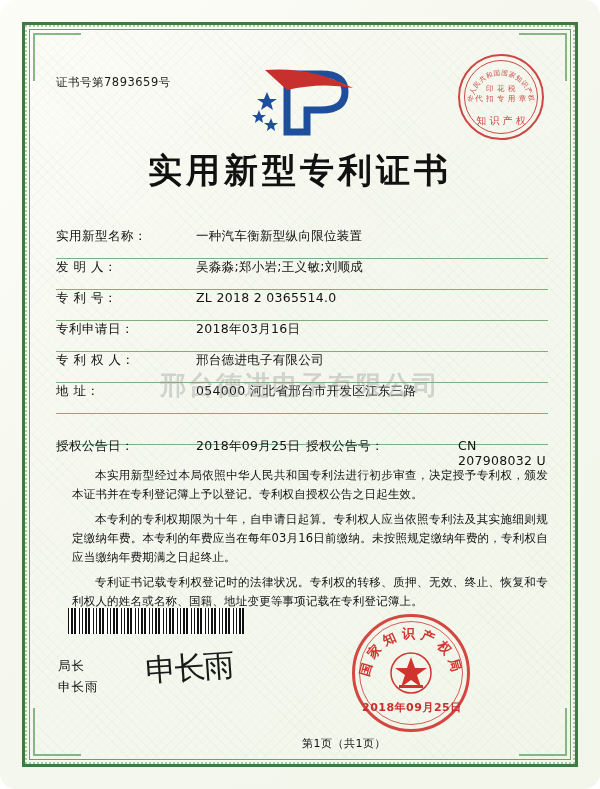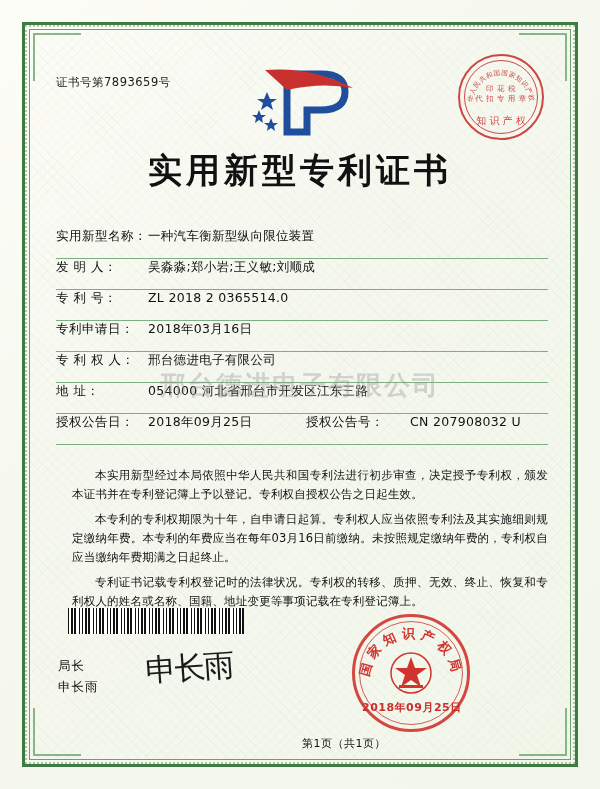--- a/index.html
+++ b/index.html
@@ -20,6 +20,7 @@
     background: linear-gradient(135deg, #fdfdf7 0%, #f6f8ef 40%, #f2f6ea 100%);
     box-sizing: border-box;
     overflow: hidden;
+    border-radius: 16px;
   }
   
   .border-outer {

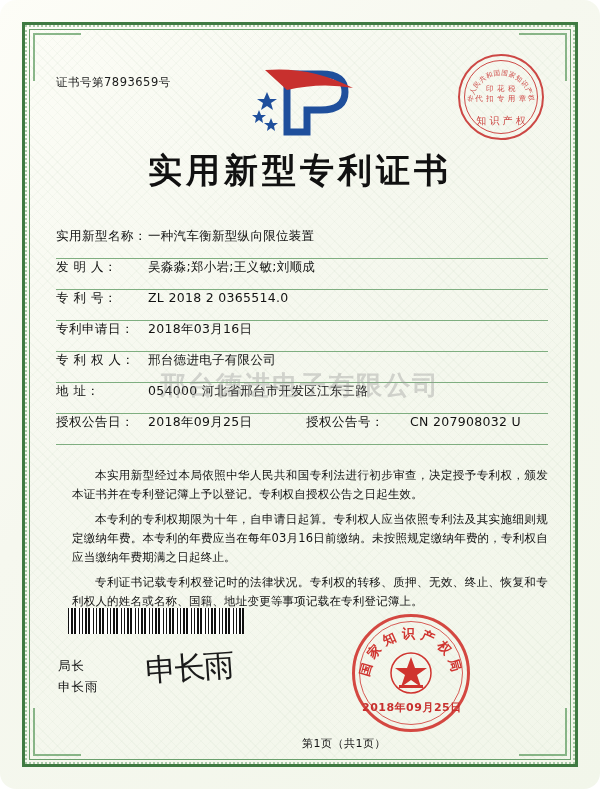--- a/index.html
+++ b/index.html
@@ -153,6 +153,7 @@
   .field-value {
     flex: 1;
     letter-spacing: 0.3px;
+    margin-left: 48px;
   }
   .split-left {
     display: flex;

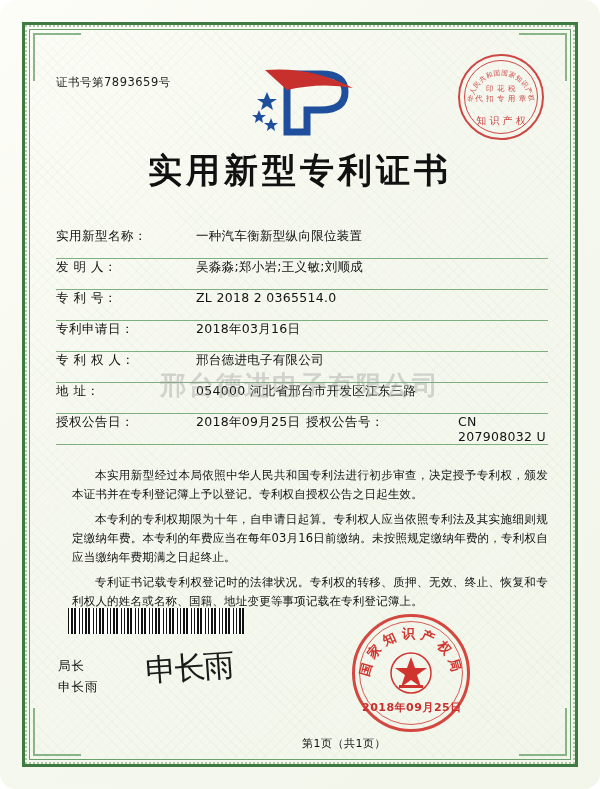--- a/index.html
+++ b/index.html
@@ -165,7 +165,7 @@
     align-items: baseline;
     flex: 1;
   }
-  .split-right .field-label { width: 104px; }
+  .split-right .field-label { width: 104px; margin-top: 24px; }
 
   
   .watermark {

